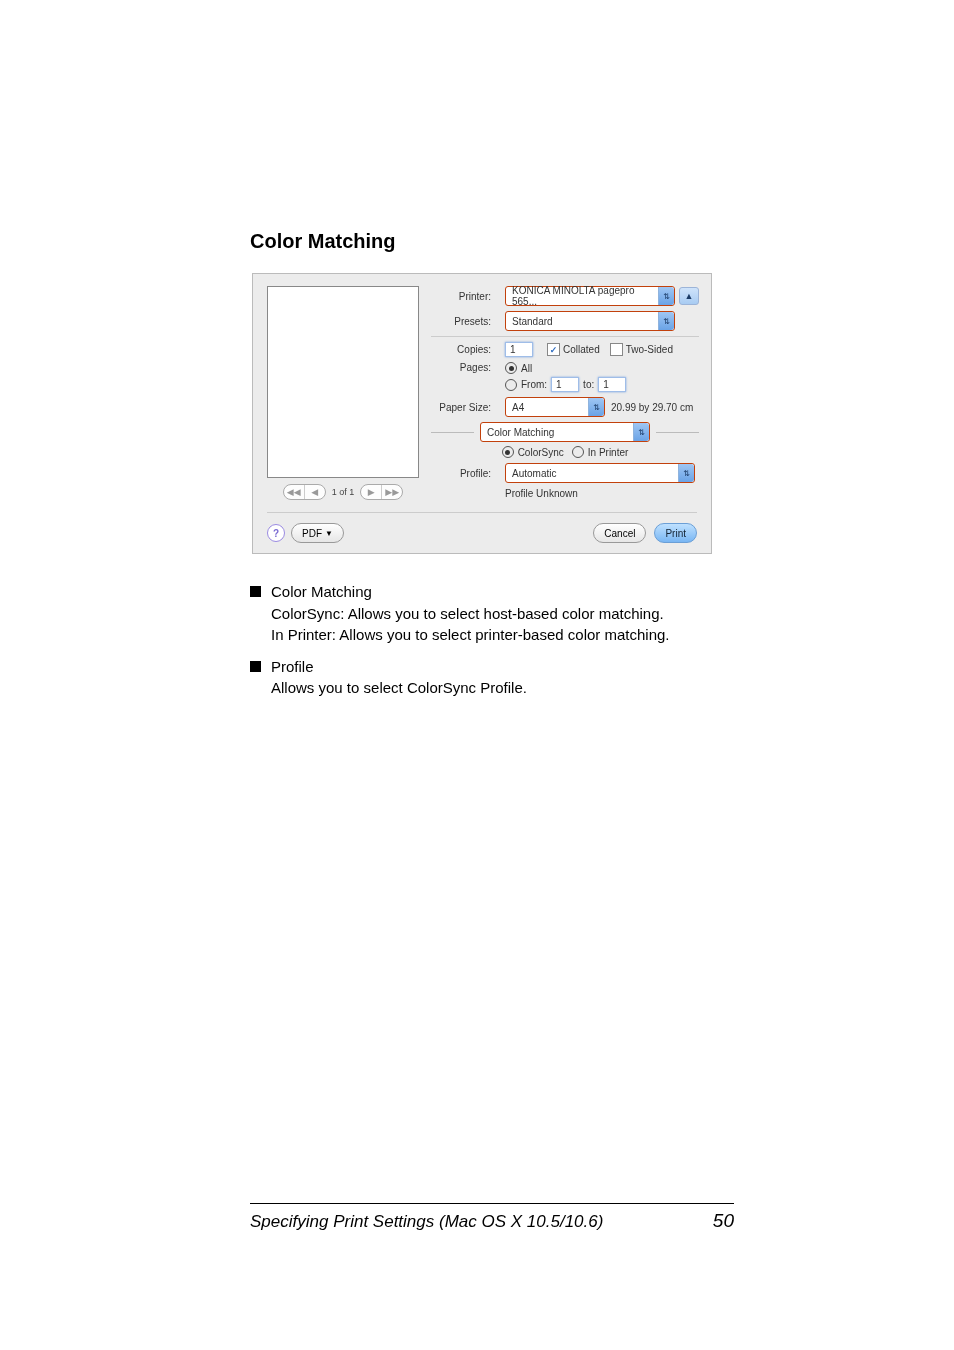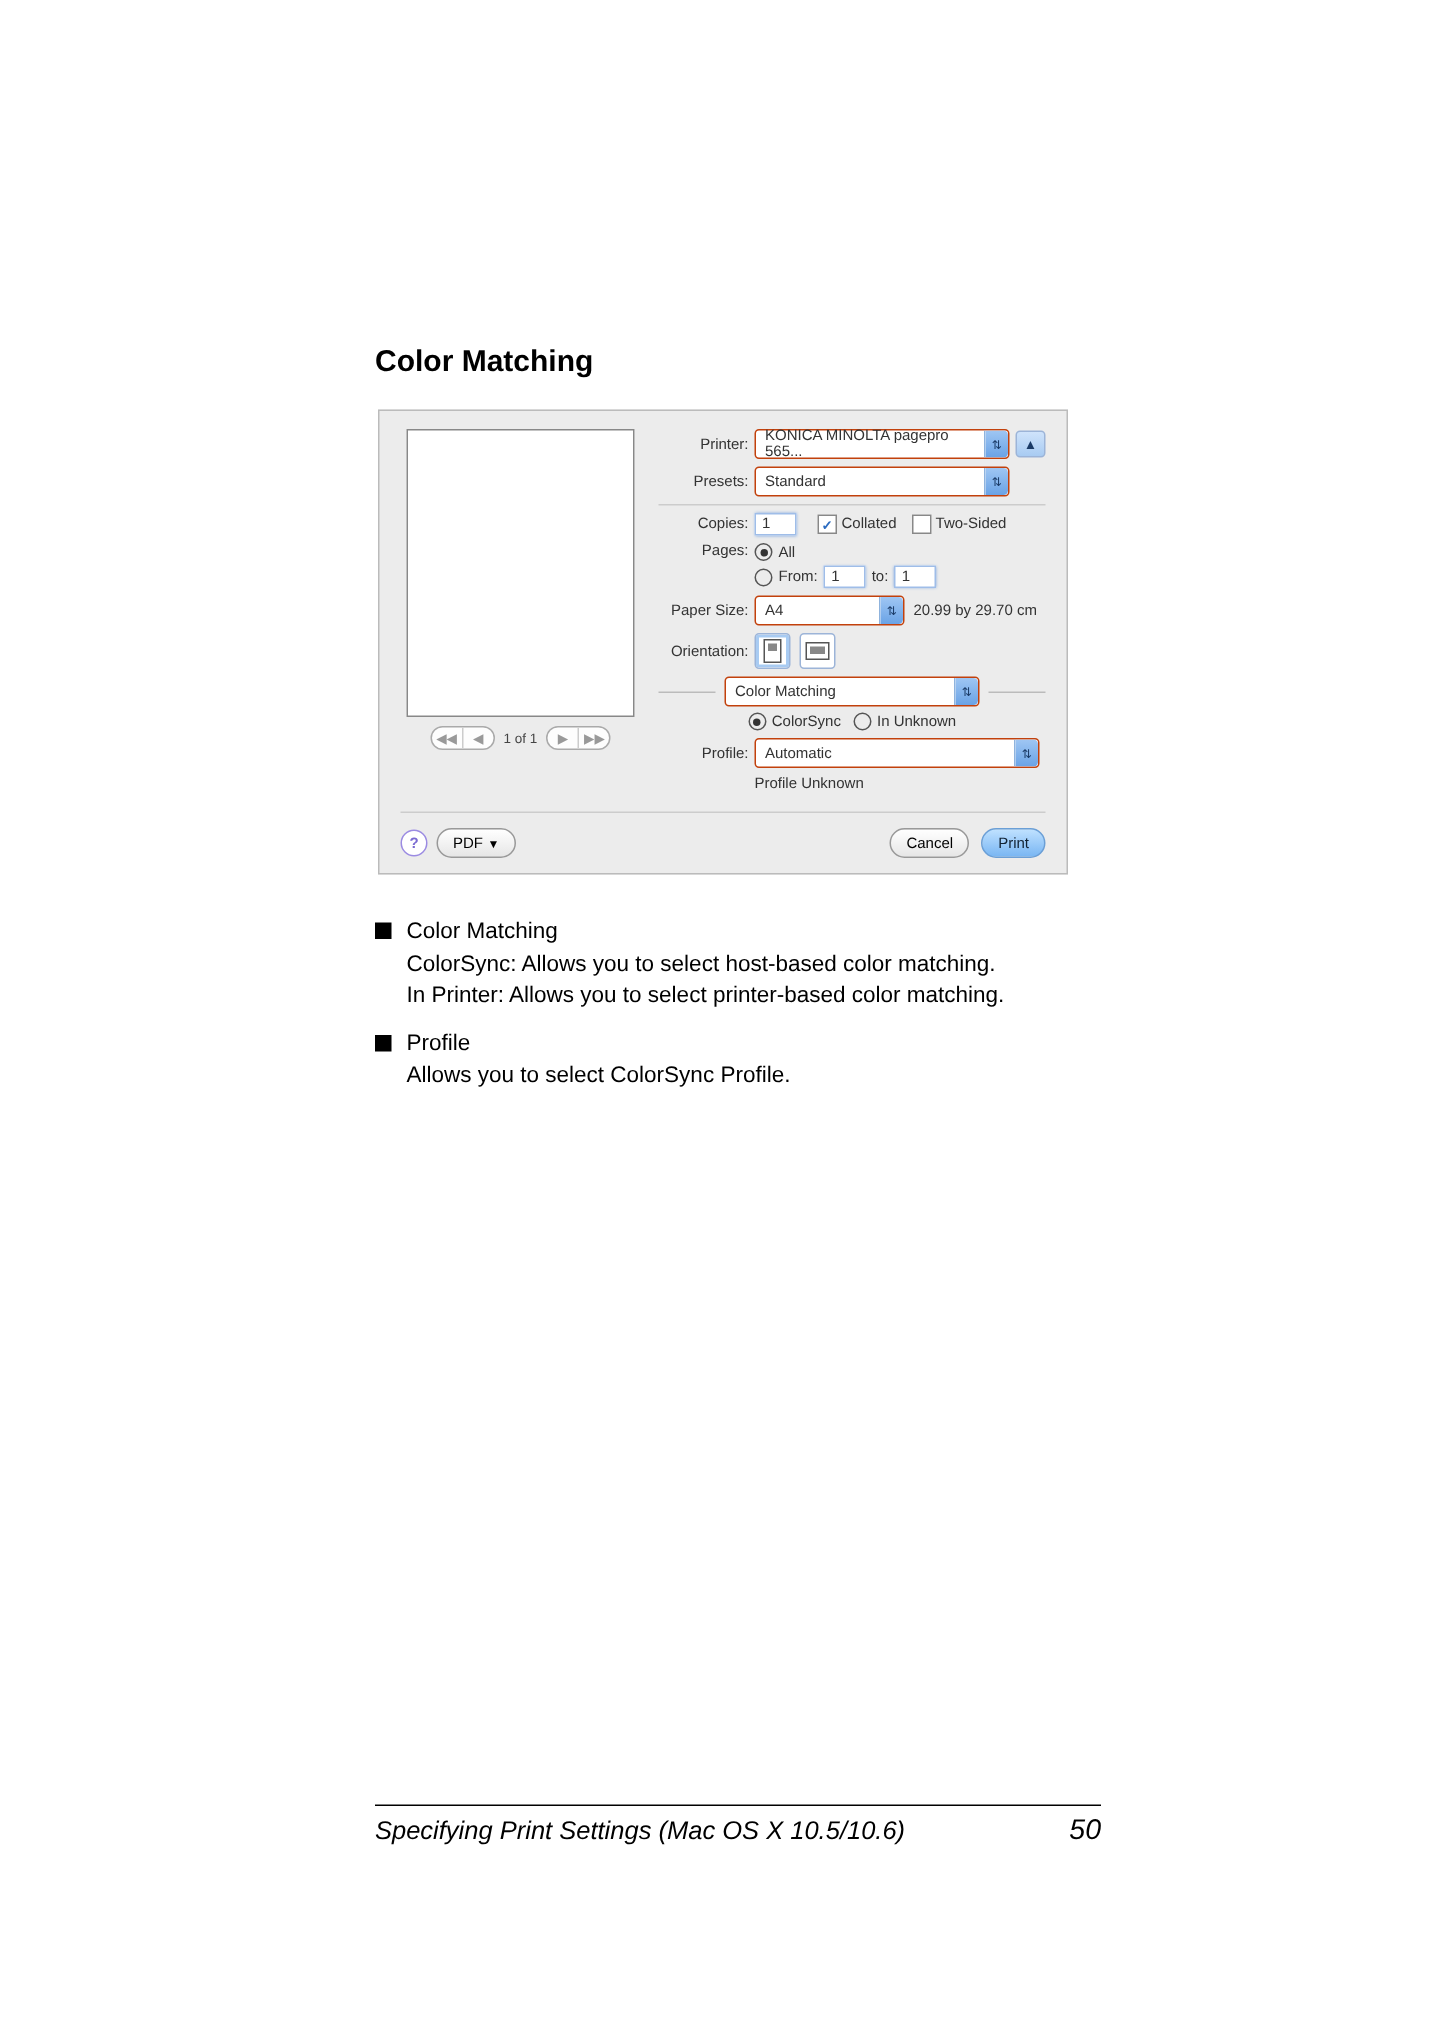--- a/index.html
+++ b/index.html
@@ -89,7 +89,7 @@
   .fl { 
     width: 60px;
     text-align: right;
-    padding-right: 4px;
+    padding-right: 14px;
     color: #333;
   }
   .sel {

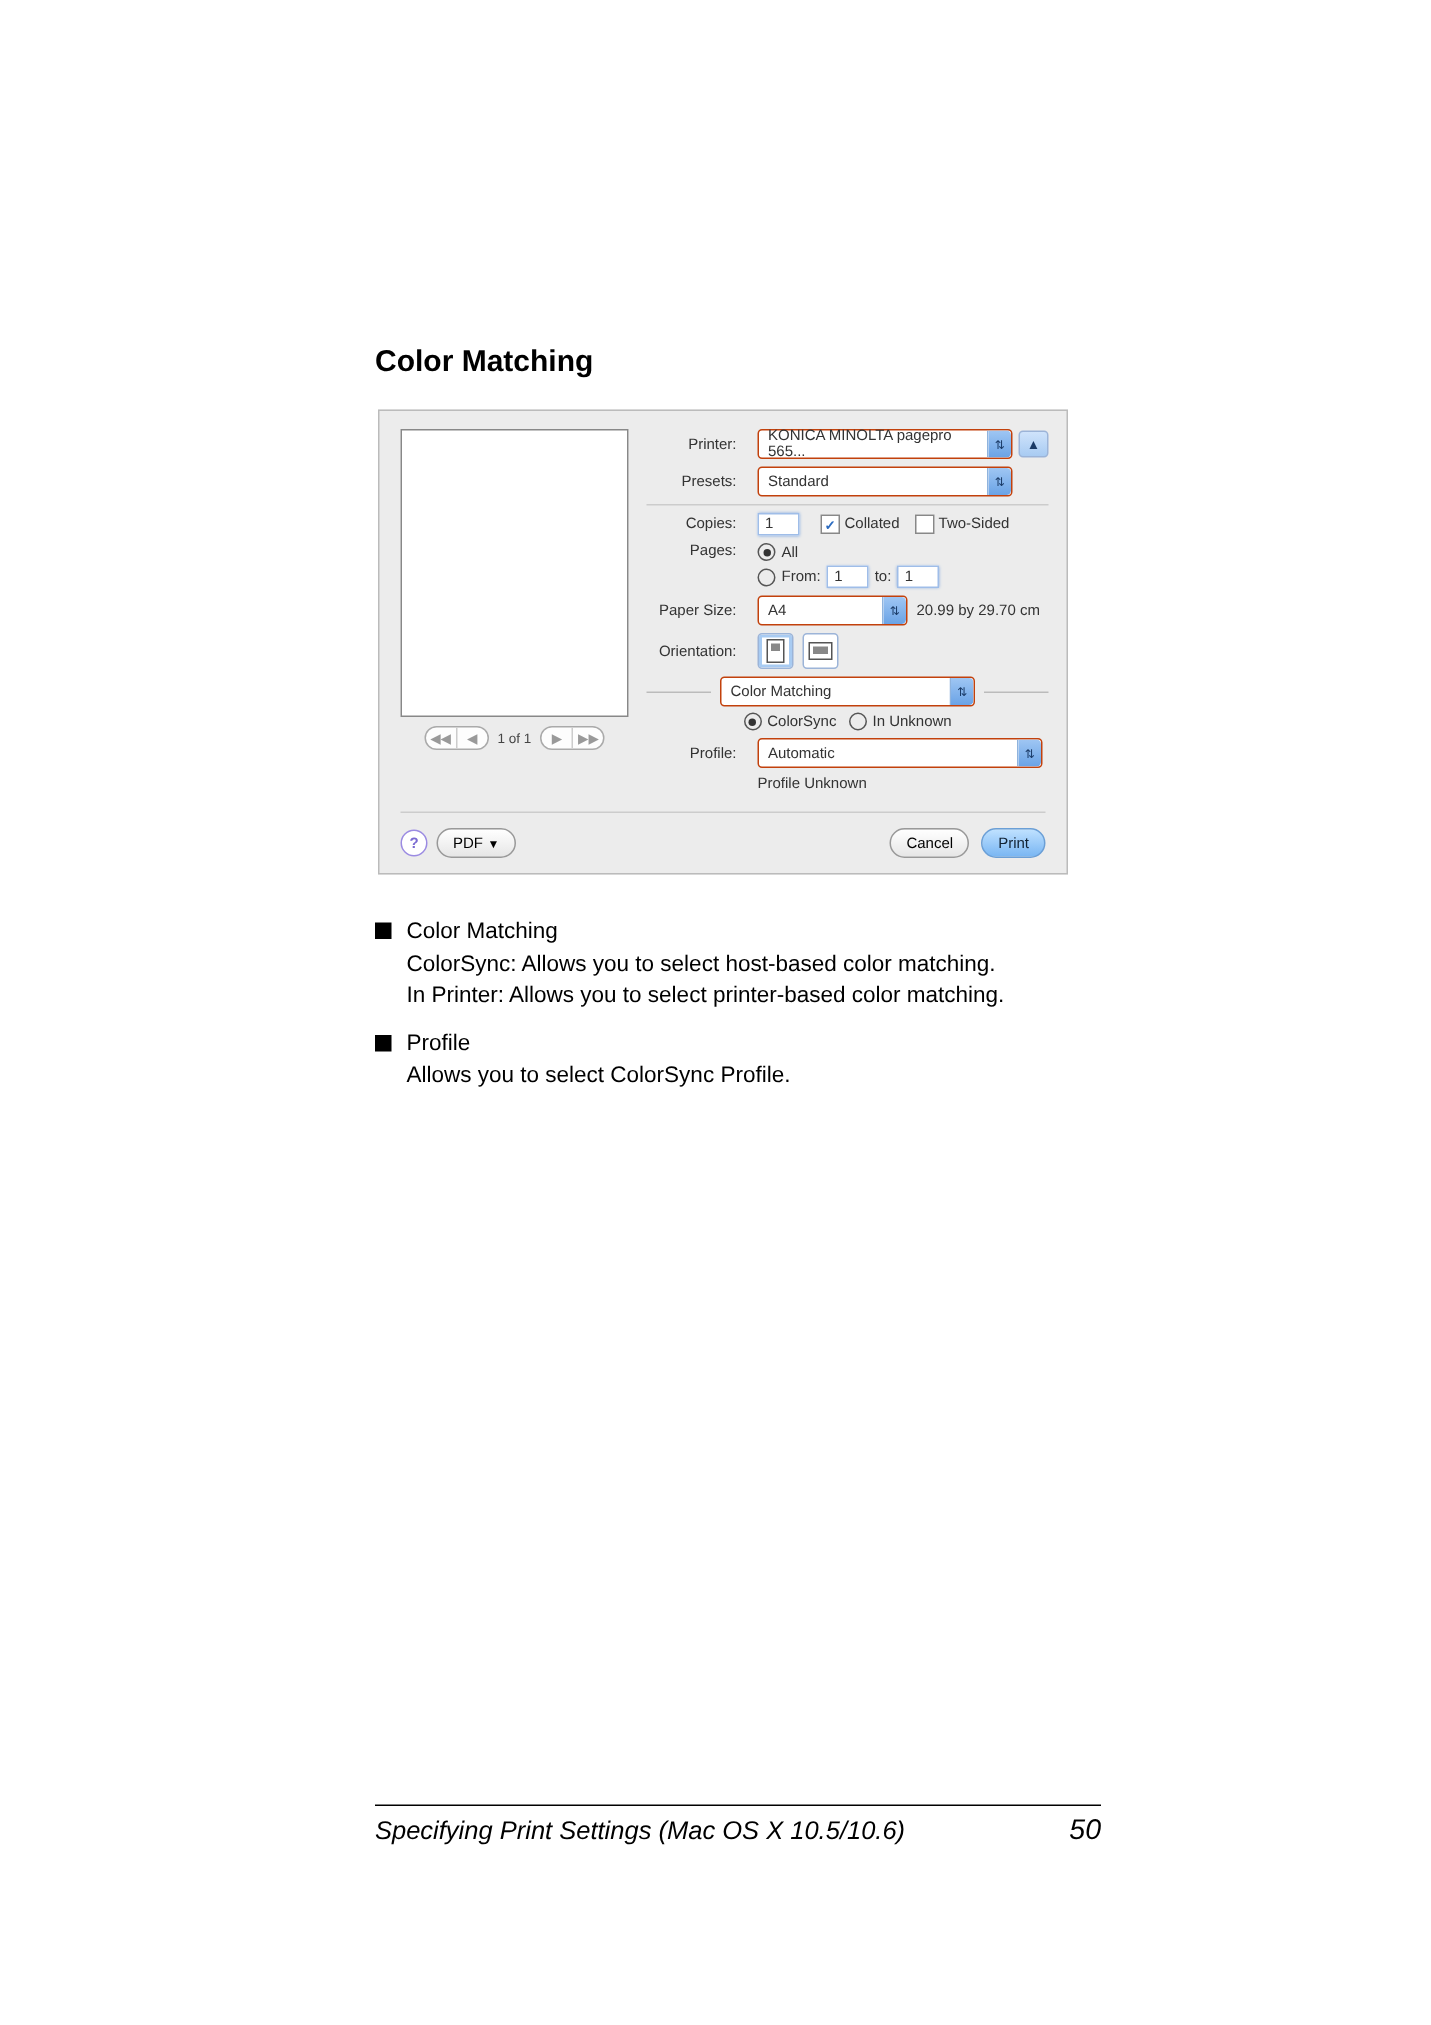--- a/index.html
+++ b/index.html
@@ -291,16 +291,6 @@
           <span style="margin-left:6px">20.99 by 29.70 cm</span>
         </div>
 
-        <div class="form-row">
-          <span class="fl">Orientation:</span>
-          <span class="orient-btn sel-on">
-              <span class="pg"></span>
-            </span>
-          <span style="width:6px"></span>
-          <span class="orient-btn">
-              <span class="pg land"></span>
-            </span>
-        </div>
 
         <div class="rule-sep">
           <span class="line"></span>

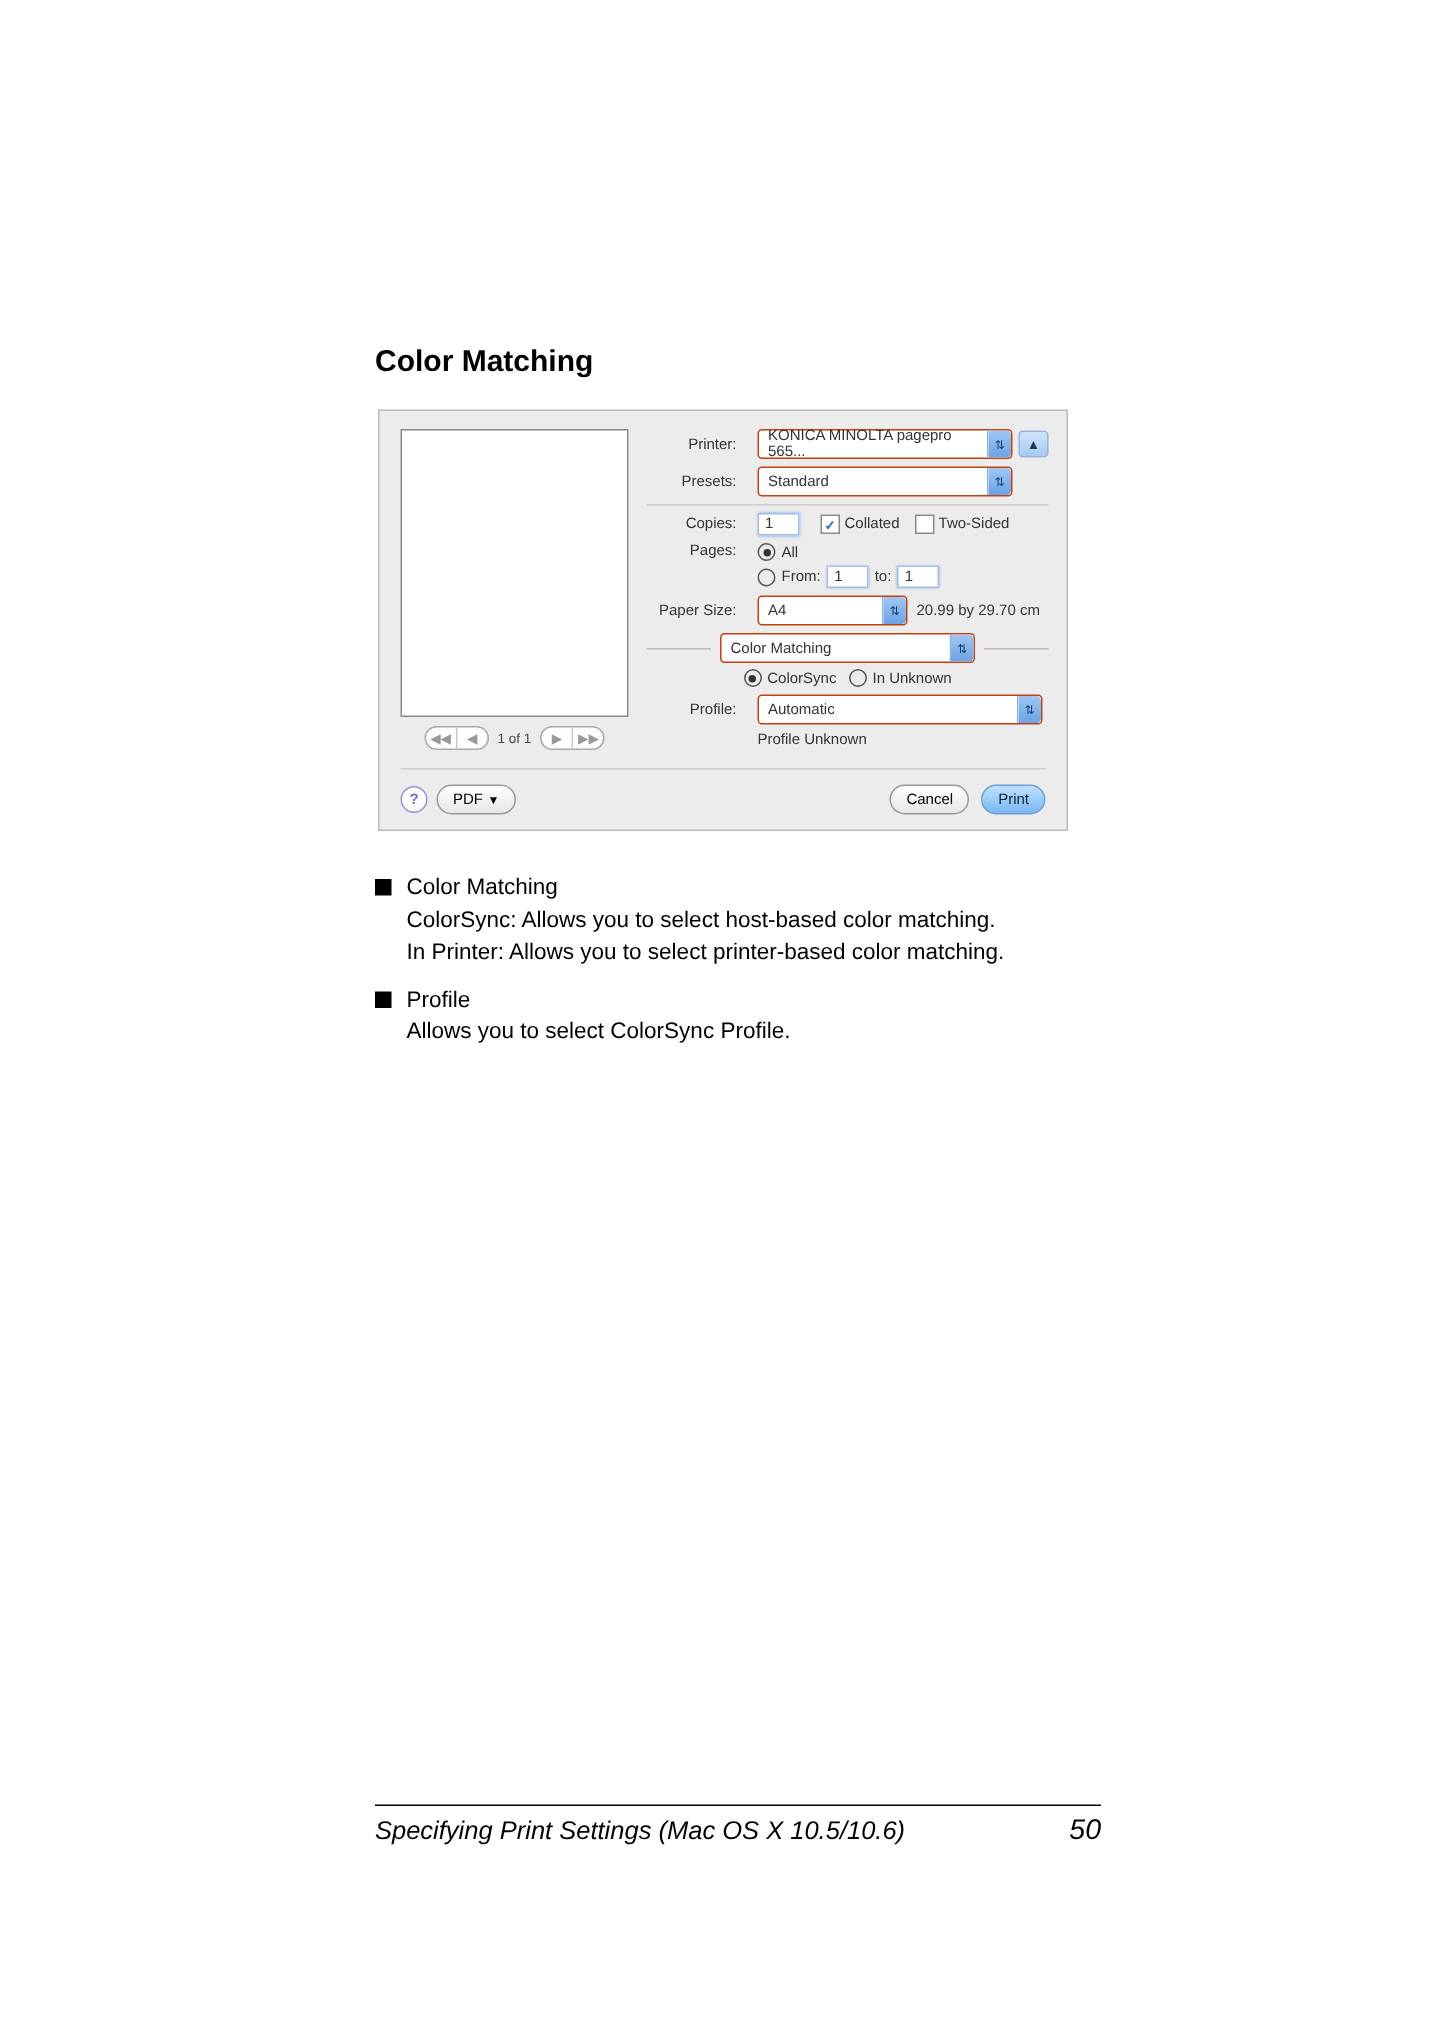--- a/index.html
+++ b/index.html
@@ -308,7 +308,7 @@
           </span>
           <span style="display:flex;align-items:center;gap:4px">
             <span class="radio"></span>
-            <span>In Unknown</span>
+            <span>In Printer</span>
           </span>
         </div>
 

